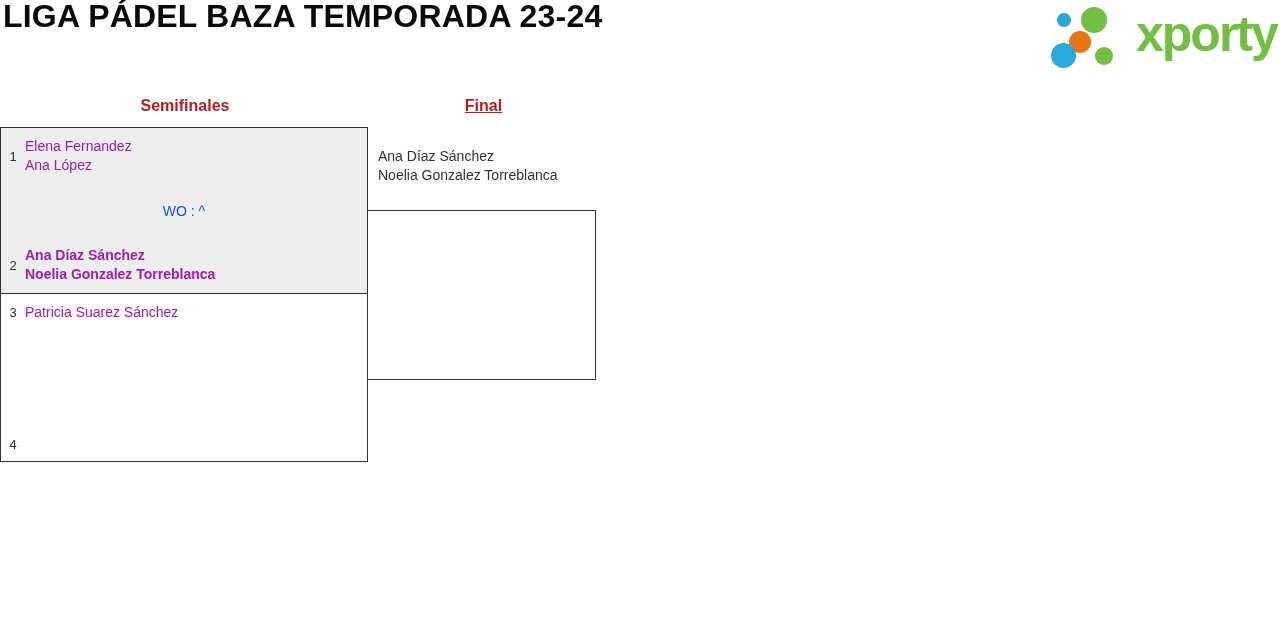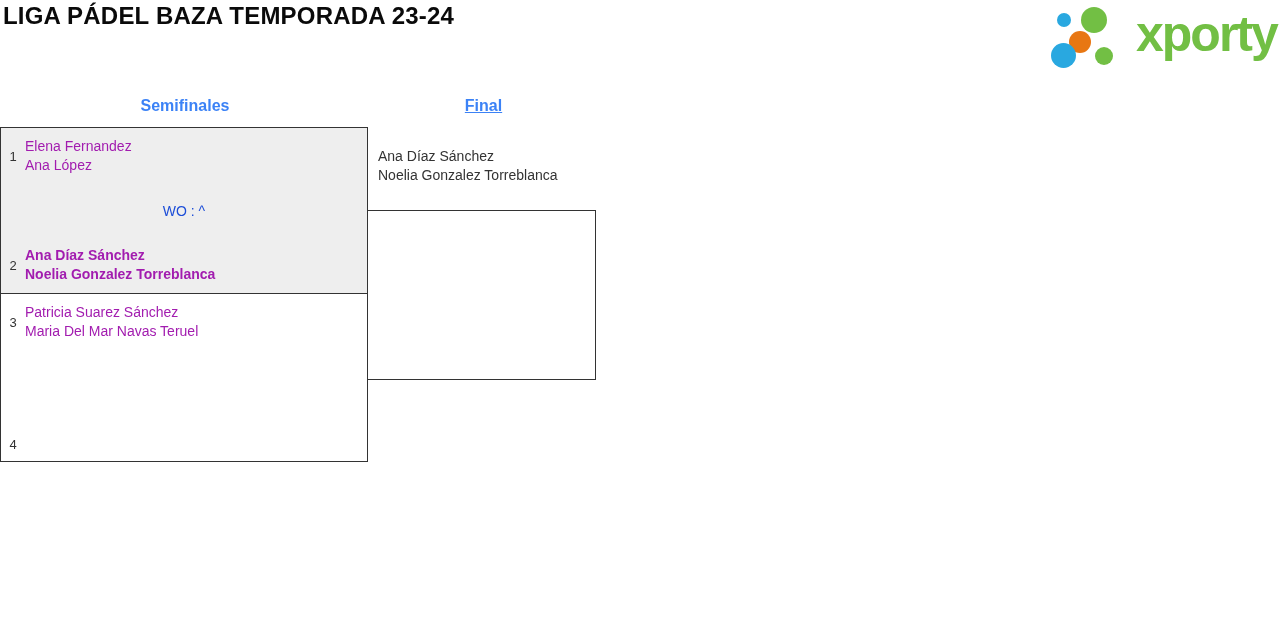--- a/index.html
+++ b/index.html
@@ -15,7 +15,7 @@
   
   .page-title {
     position:absolute; left:3px; top:0px;
-    font-size:24px; font-weight:700; line-height:32px;
+    font-size:32px; font-weight:700; line-height:32px;
     color:#0a0a0a; letter-spacing:0.2px;
   }
 

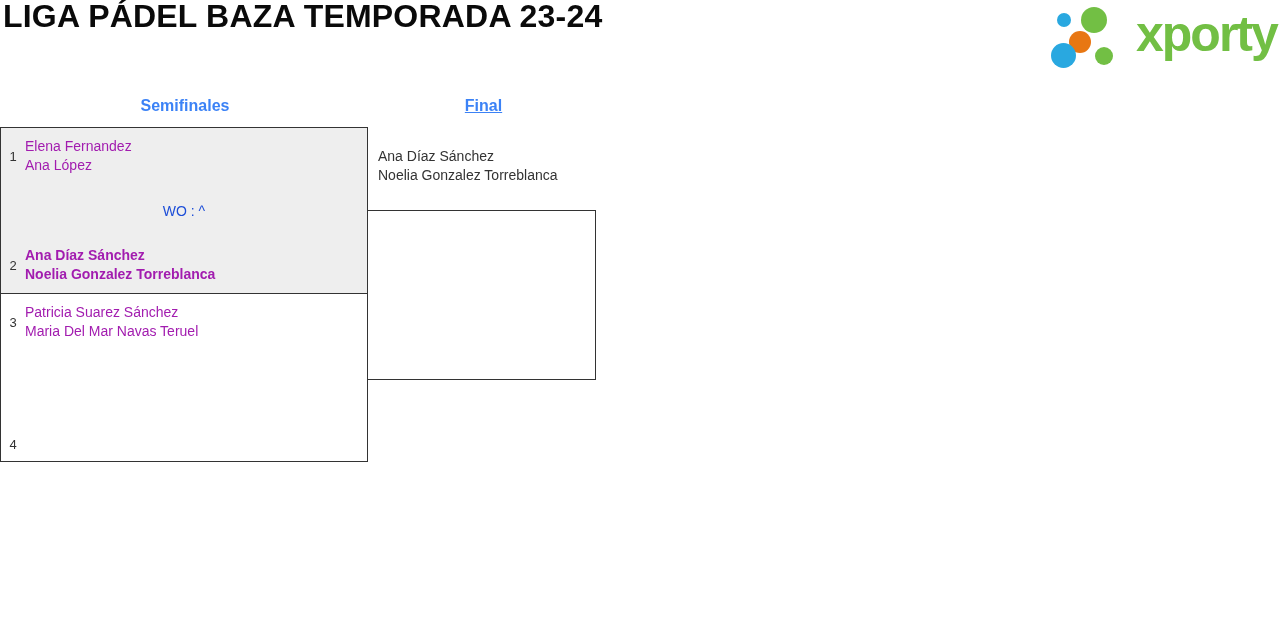--- a/index.html
+++ b/index.html
@@ -38,7 +38,7 @@
   
   .round-header {
     position:absolute; top:97px;
-    font-size:16px; font-weight:700; color:#3b82f6;
+    font-size:16px; font-weight:700; color:#b91c1c;
     text-align:center;
   }
   .round-header.semis { left:0px;   width:370px; }

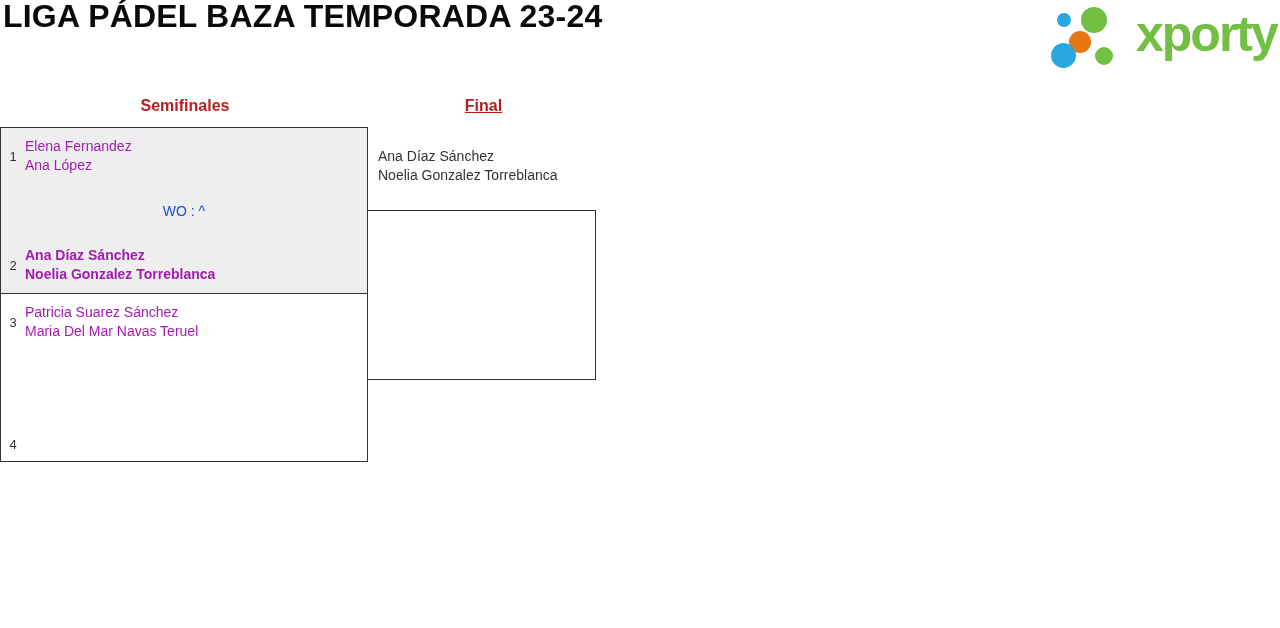--- a/index.html
+++ b/index.html
@@ -124,7 +124,6 @@
     <span class="seed">3</span>
     <span class="names">
       <span>Patricia Suarez Sánchez</span>
-      <span>Maria Del Mar Navas Teruel</span>
     </span>
   </div>
   <div class="team bottom">

